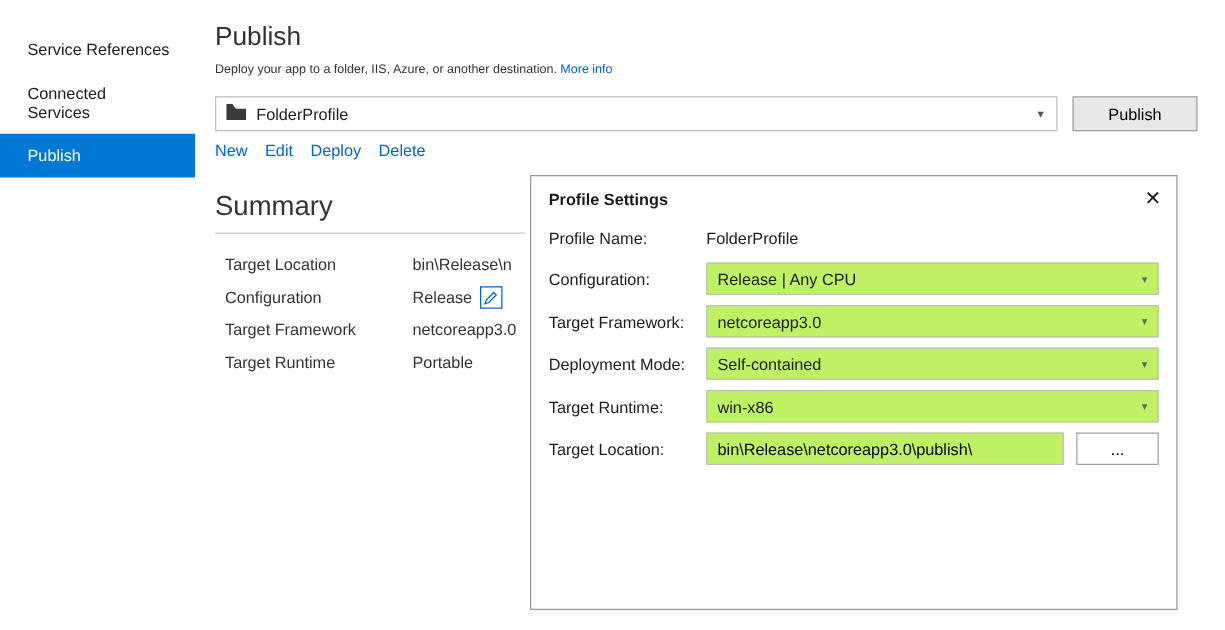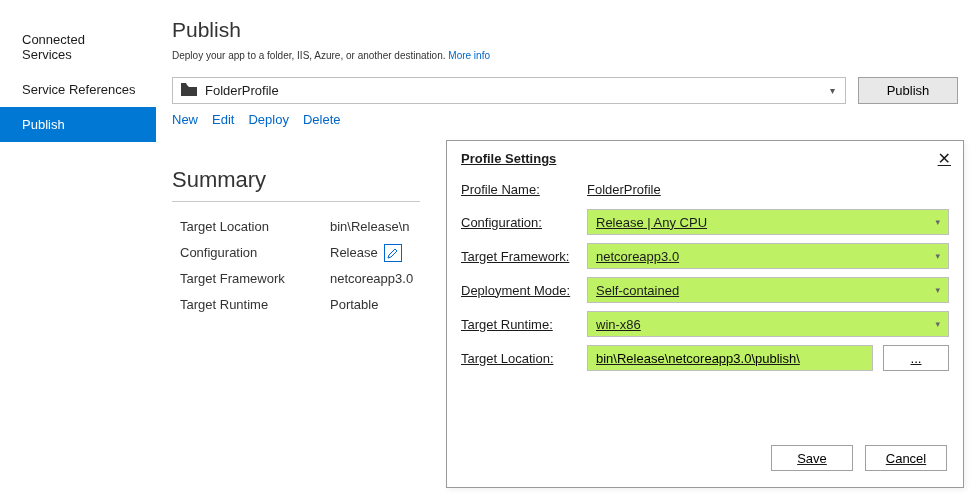--- a/index.html
+++ b/index.html
@@ -197,8 +197,8 @@
 <div class="root">
 
   <div class="sidebar">
+    <div class="nav-item">Service References</div>
     <div class="nav-item">Connected Services</div>
-    <div class="nav-item">Service References</div>
     <div class="nav-item selected">Publish</div>
   </div>
 

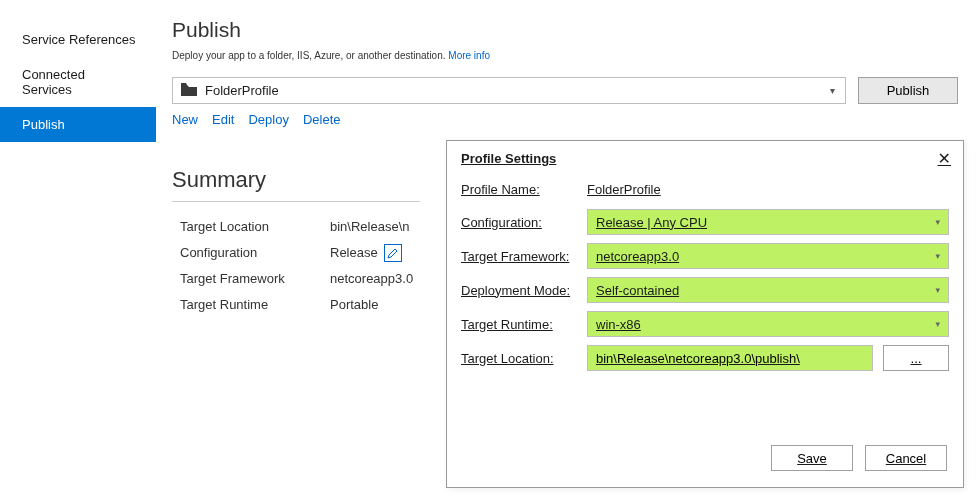--- a/index.html
+++ b/index.html
@@ -80,7 +80,7 @@
   .link-row {
     display: flex;
     gap: 14px;
-    margin-bottom: 40px;
+    margin-bottom: 24px;
   }
   .link-row span { color: #0066cc; cursor: pointer; }
   .summary-heading {

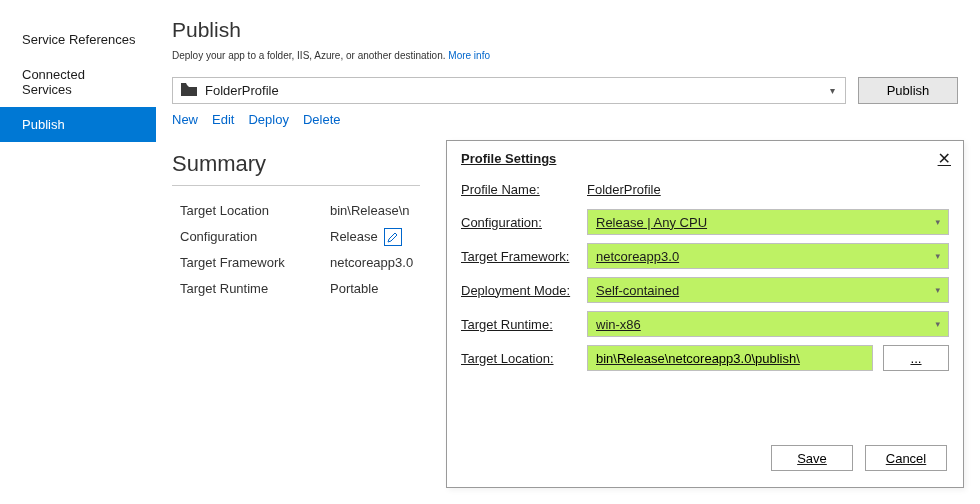--- a/index.html
+++ b/index.html
@@ -114,7 +114,7 @@
   
   .dialog {
     position: absolute;
-    left: 446px;
+    left: 424px;
     top: 140px;
     width: 518px;
     height: 348px;
@@ -123,7 +123,6 @@
     box-shadow: 2px 2px 6px rgba(0,0,0,0.06);
     display: flex;
     flex-direction: column;
-    text-decoration: underline;
   }
   .dialog-header {
     display: flex;

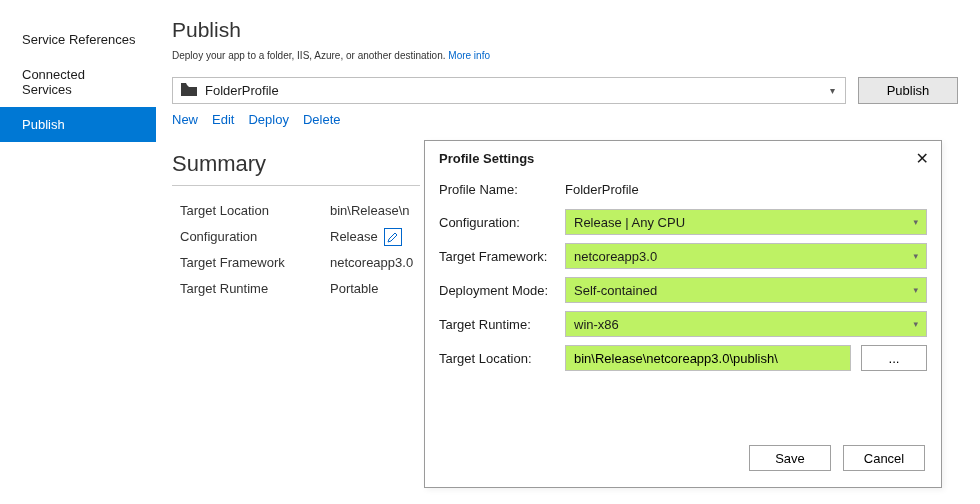--- a/index.html
+++ b/index.html
@@ -302,10 +302,6 @@
       <button class="browse-btn">...</button>
     </div>
   </div>
-  <div class="dialog-footer">
-    <button class="dlg-btn">Save</button>
-    <button class="dlg-btn">Cancel</button>
-  </div>
 </div>
 
 </body></html>

